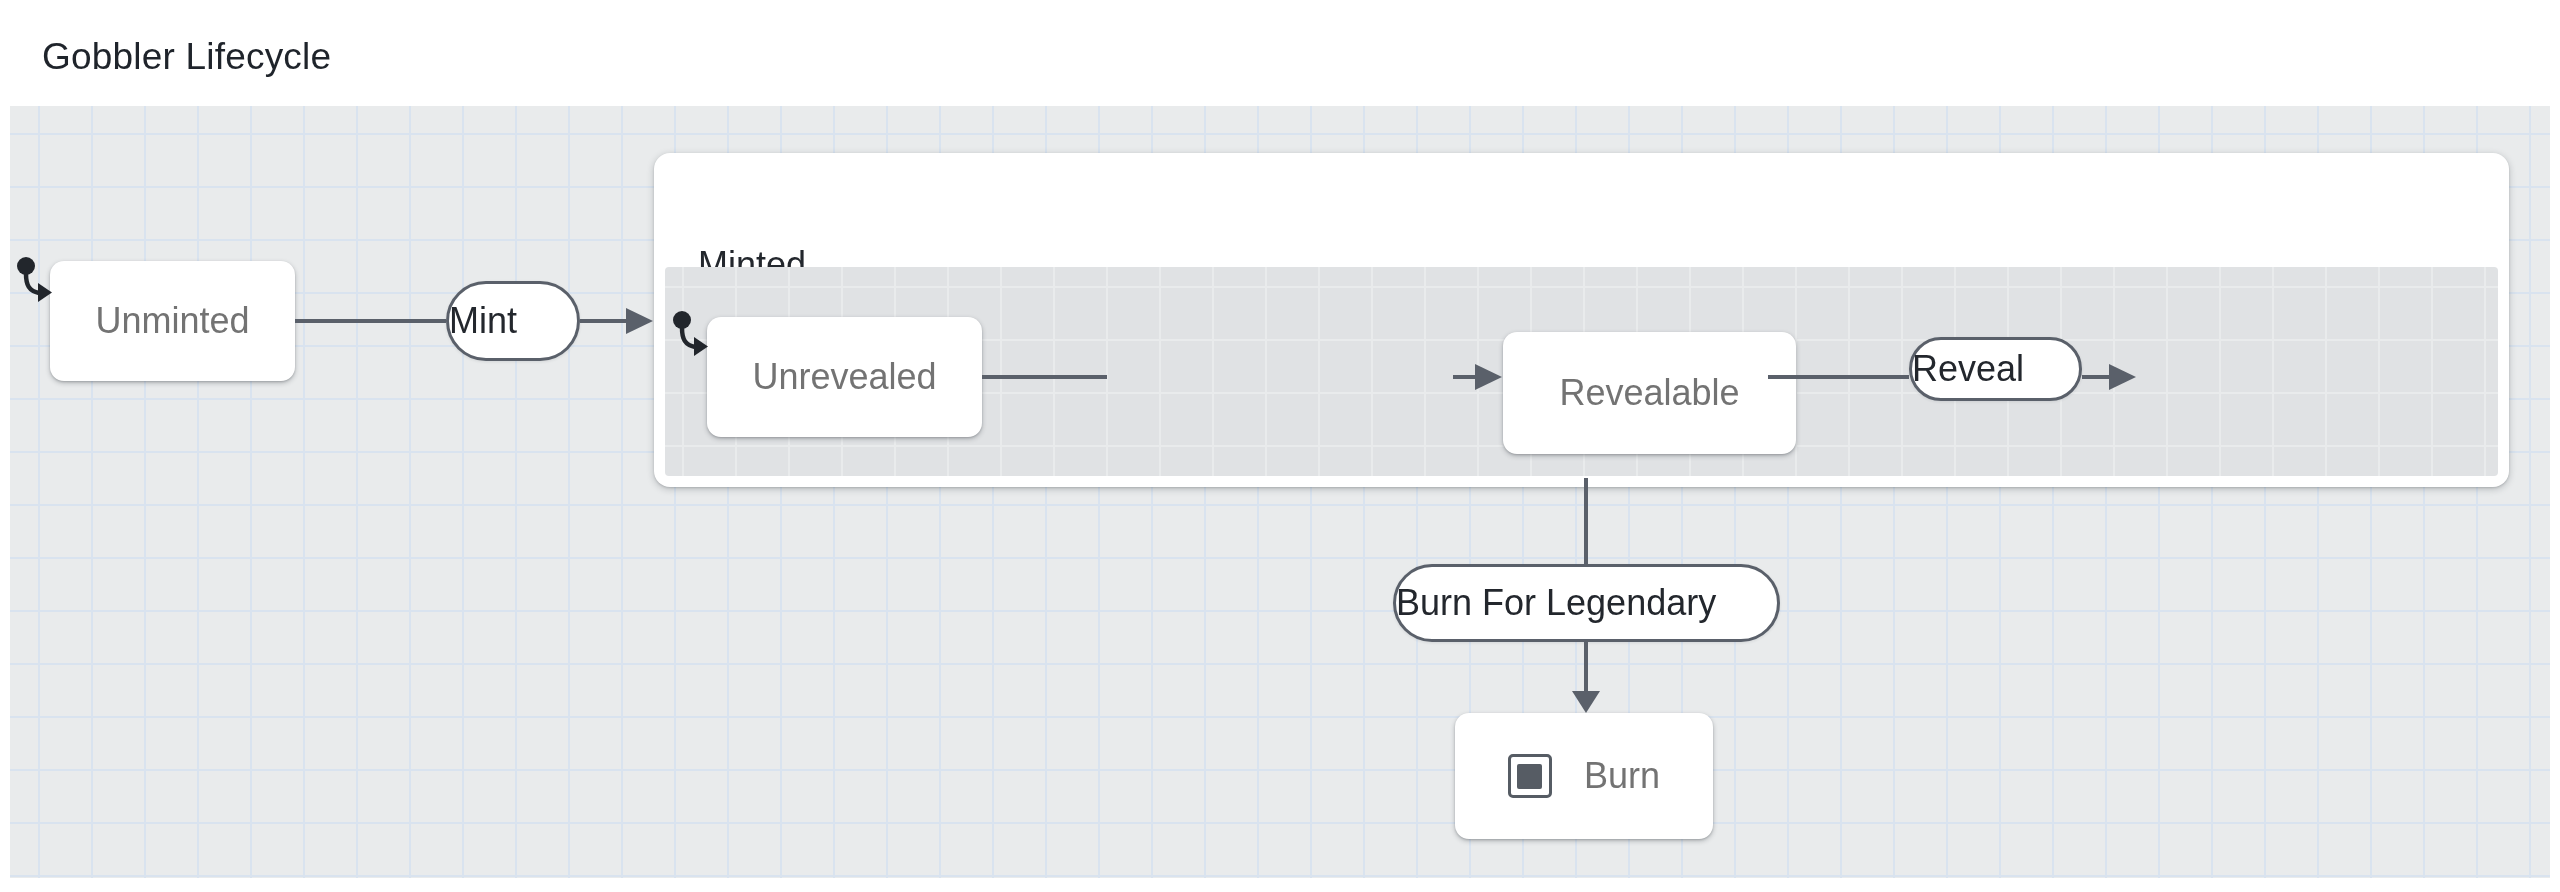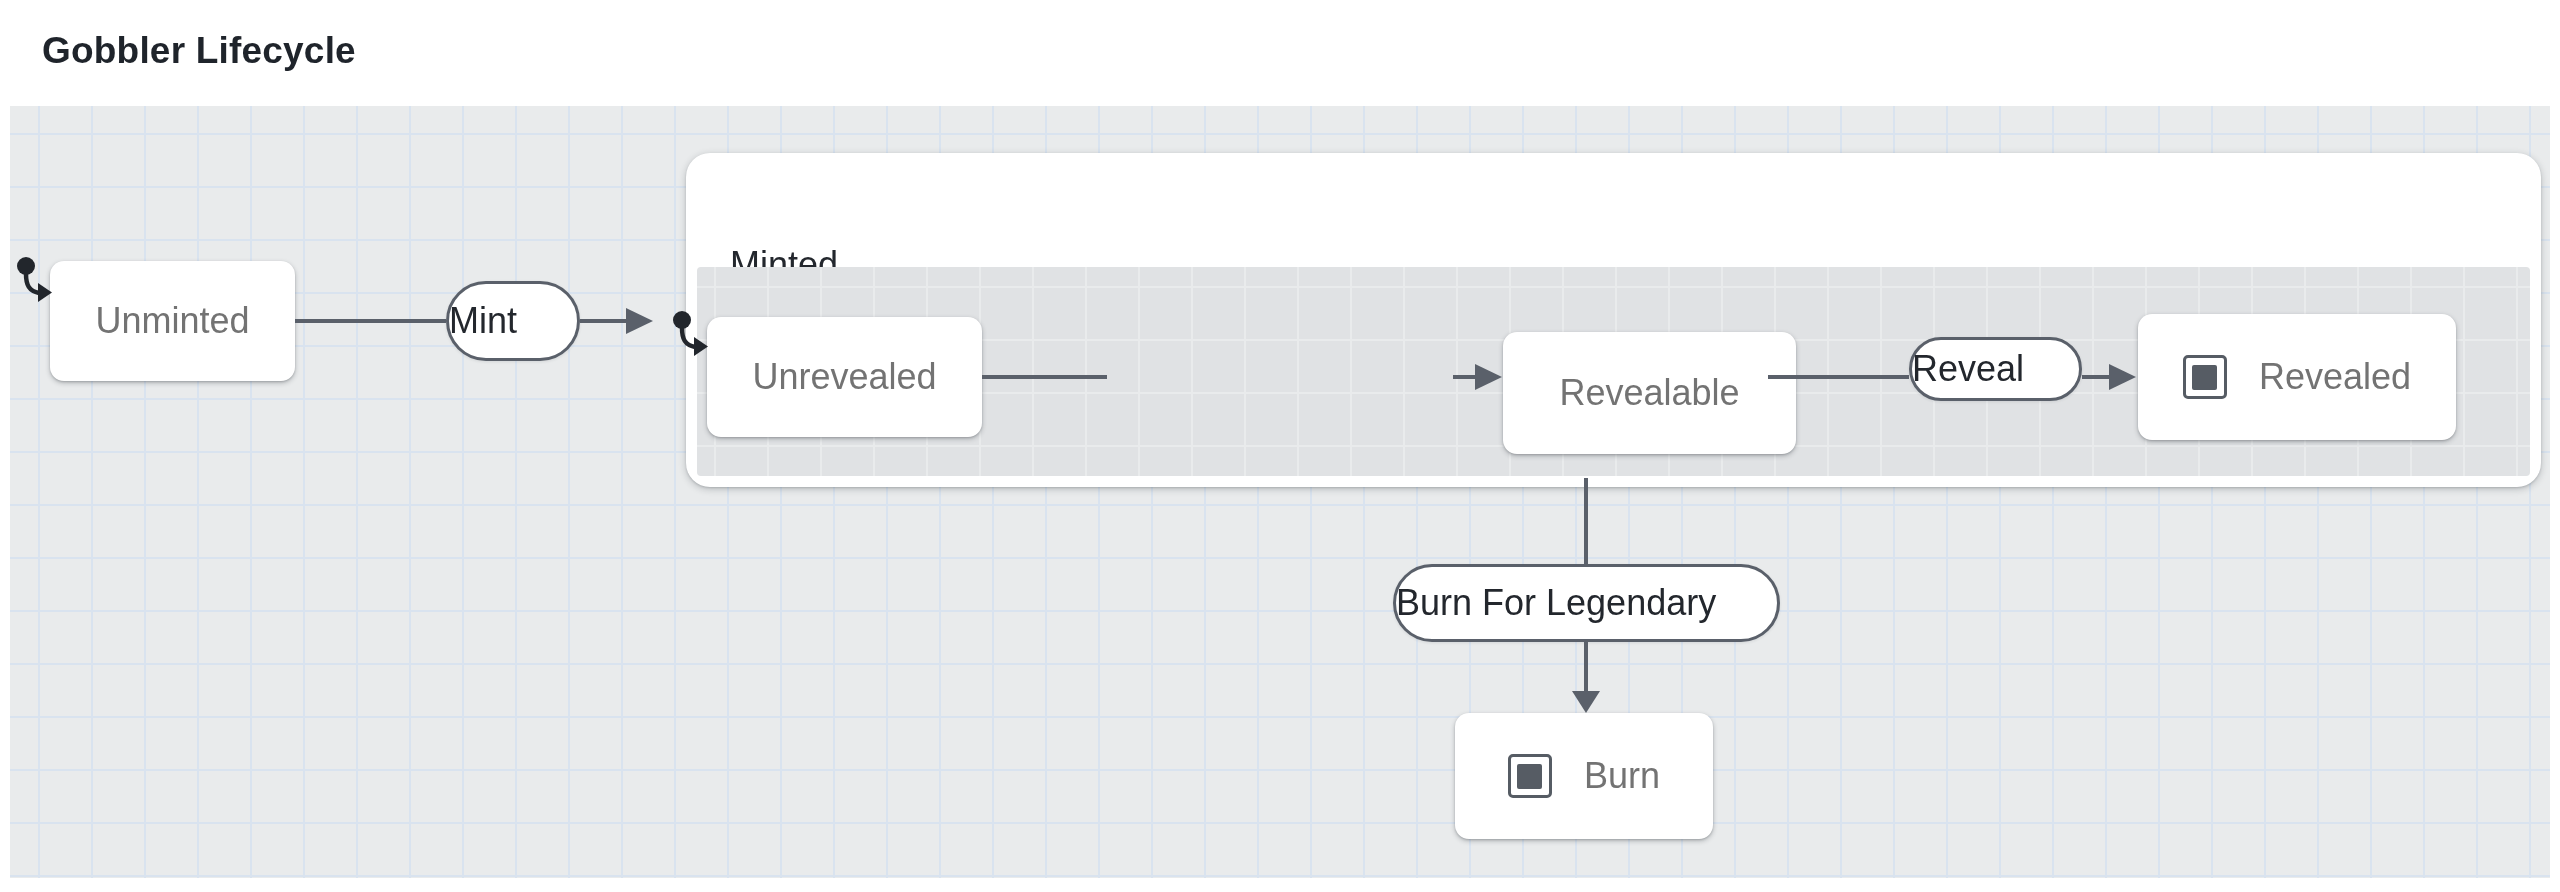--- a/index.html
+++ b/index.html
@@ -12,9 +12,9 @@
   }
   .page-title {
     position: absolute;
-    left: 42px; top: 30px;
+    left: 42px; top: 36px;
     font-size: 37px;
-    font-weight: 700;
+    font-weight: 400;
     color: #1f242b;
     letter-spacing: 0.2px;
   }

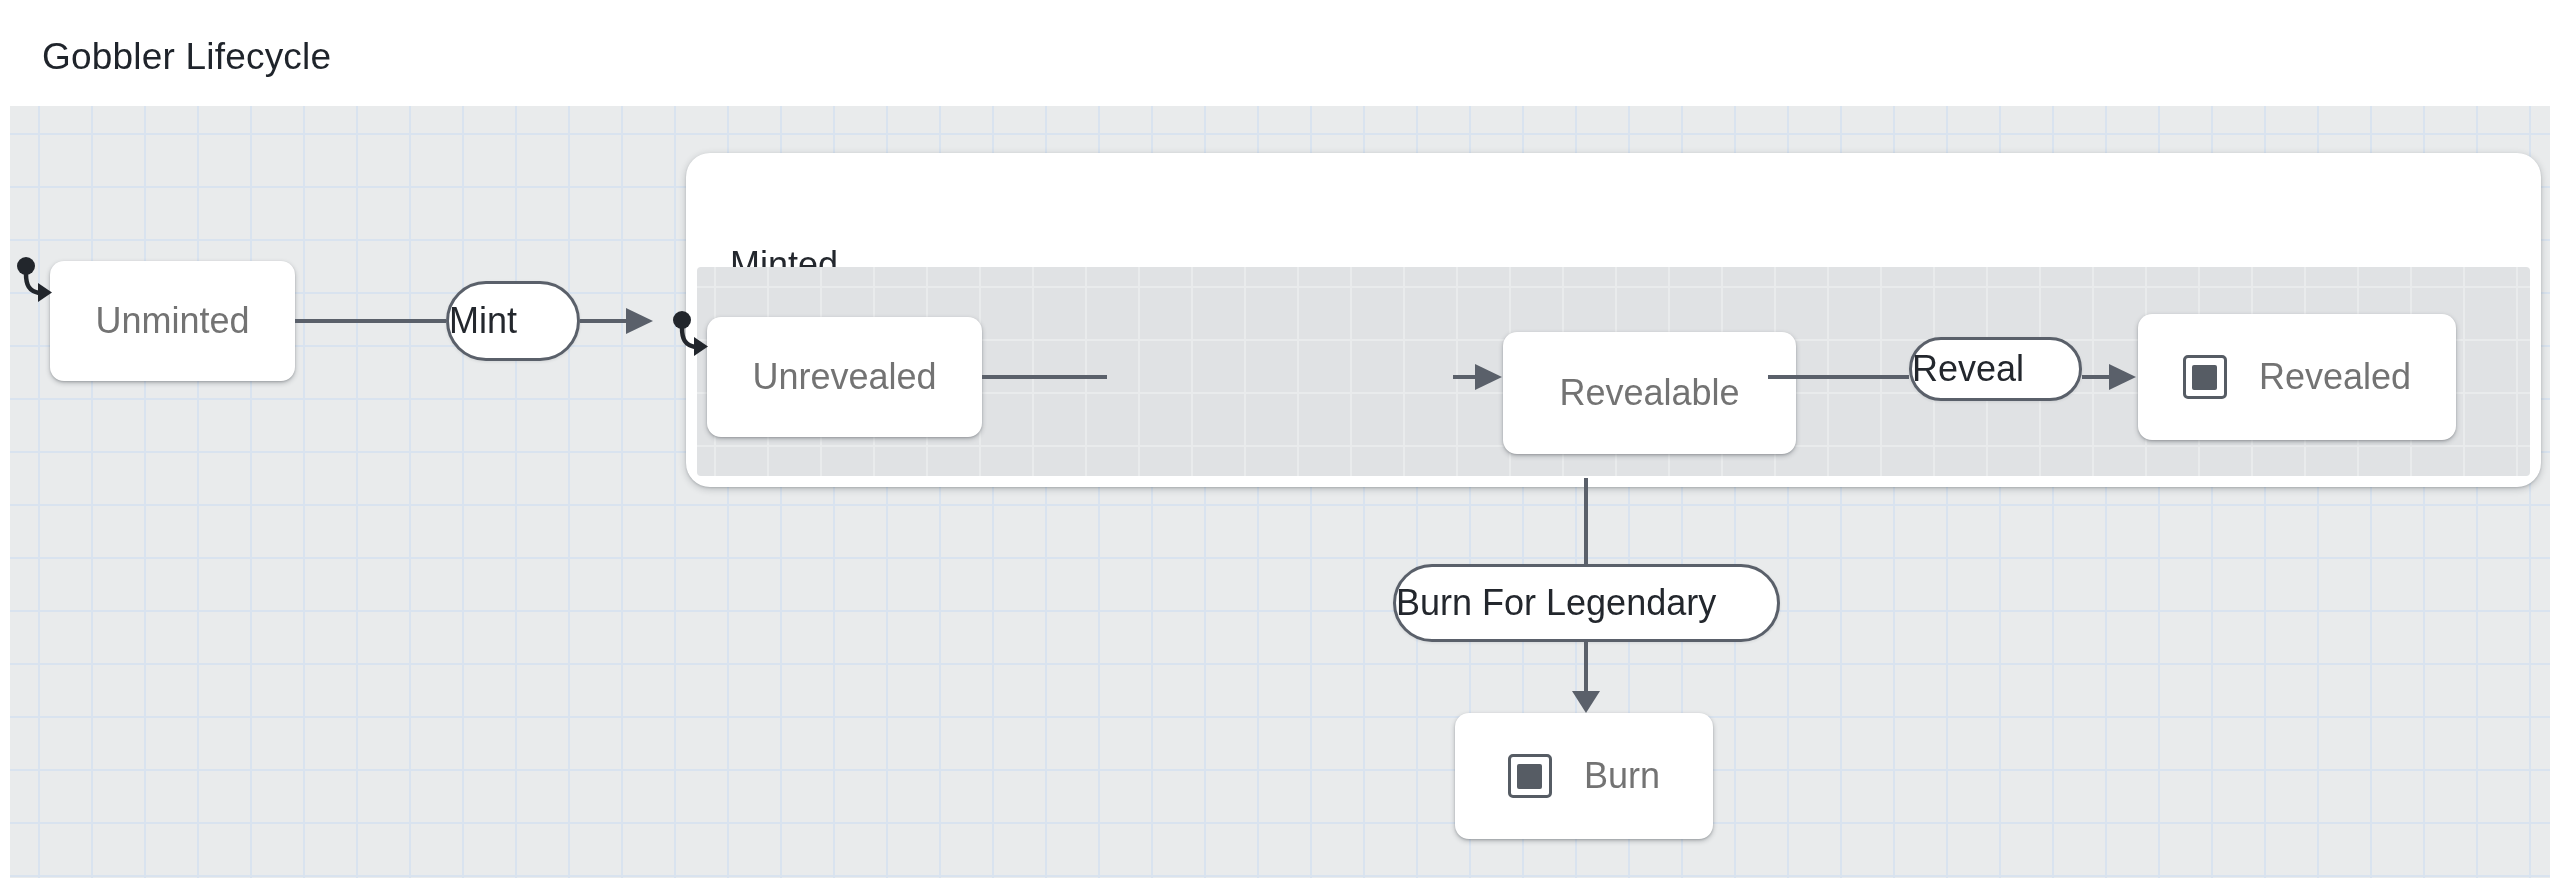--- a/index.html
+++ b/index.html
@@ -59,10 +59,10 @@
   
   .compound {
     position: absolute;
-    left: 676px; top: 47px;
+    left: 644px; top: 47px;
     width: 1855px; height: 334px;
     background: #ffffff;
-    border-radius: 24px;
+    border-radius: 16px;
     box-shadow: 0 2px 7px rgba(32,38,46,0.25), 0 1px 2px rgba(32,38,46,0.15);
     z-index: 1;
   }

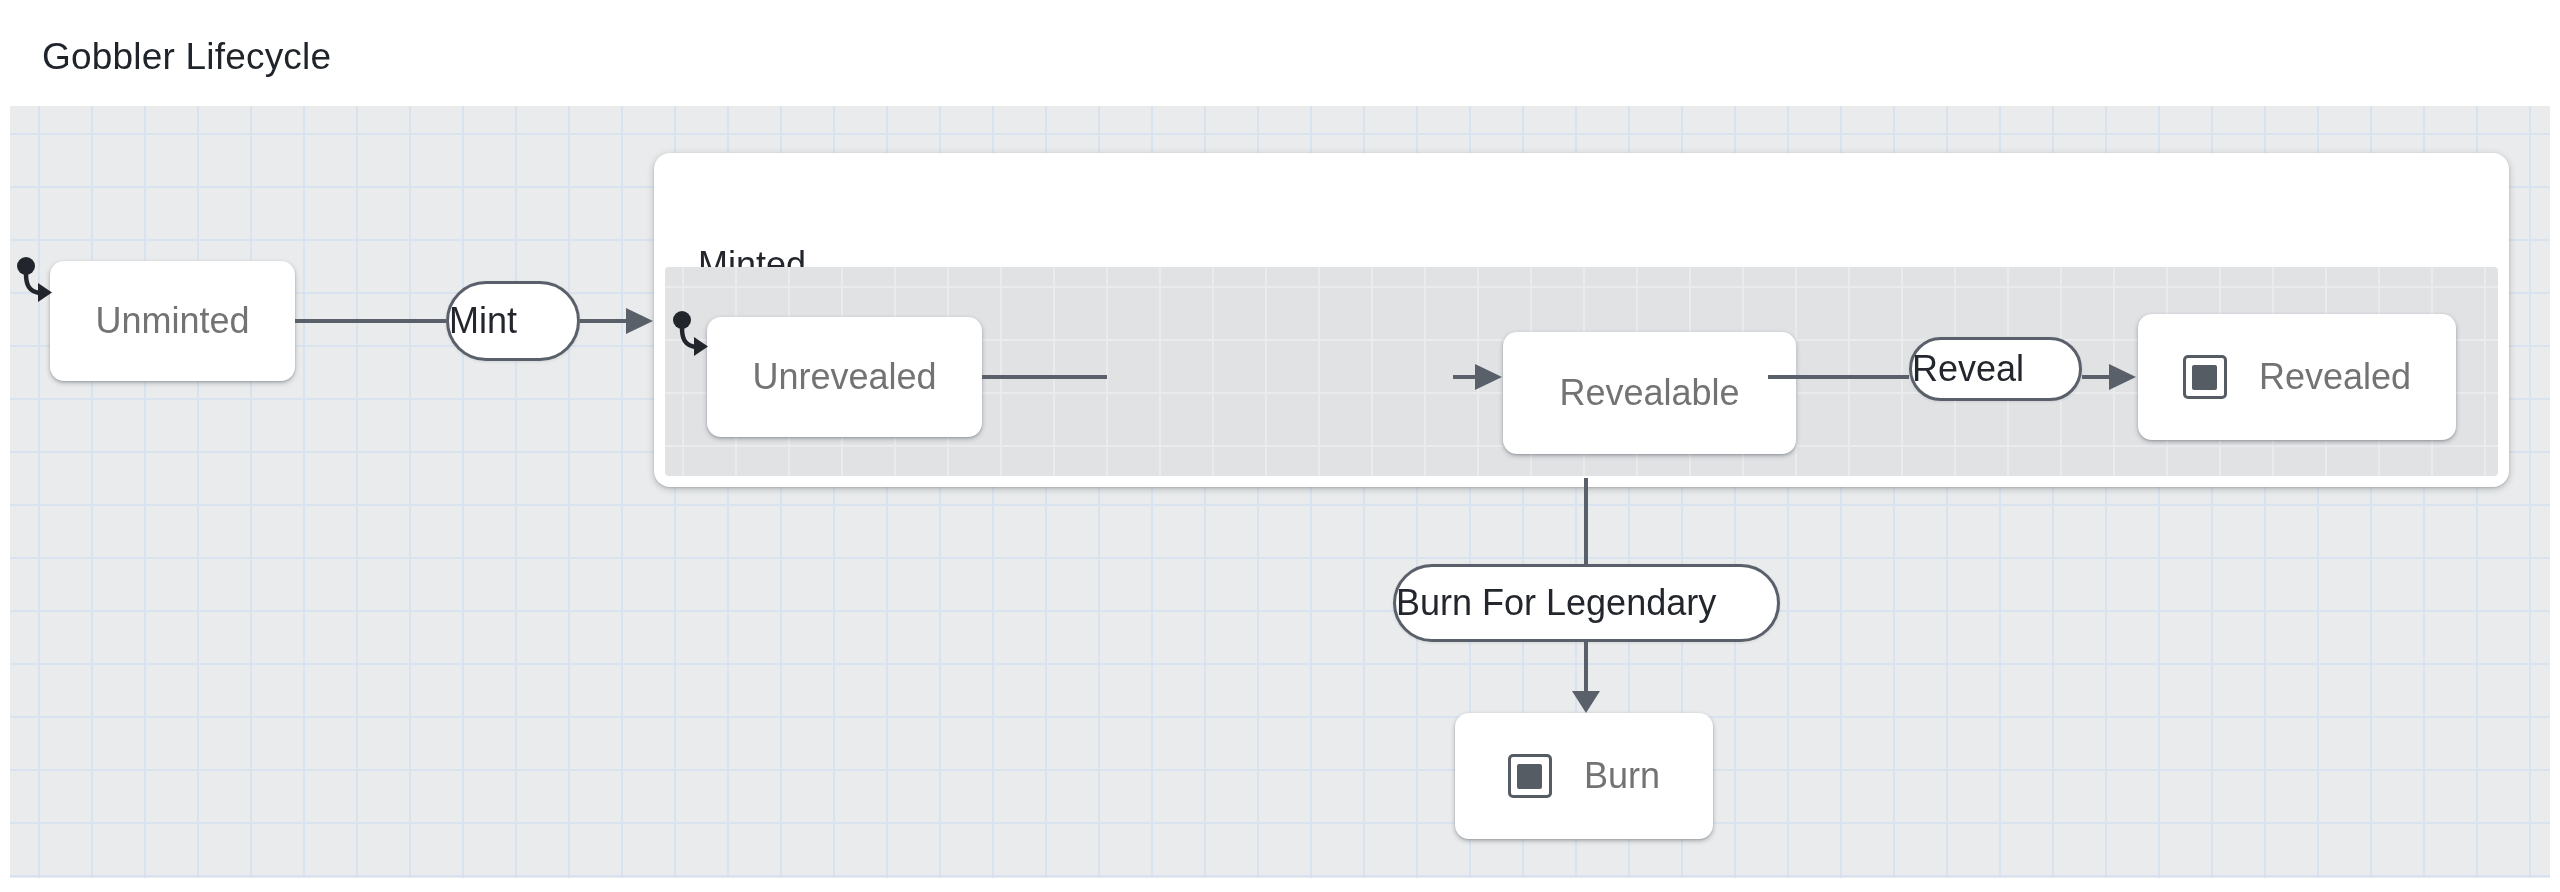--- a/index.html
+++ b/index.html
@@ -140,12 +140,6 @@
     <span>Revealable</span>
   </div>
 
-  <div class="state" style="left:2128px; top:208px; width:318px; height:126px;">
-    <span class="final-icon">
-        <span class="fill"></span>
-      </span>
-    <span>Revealed</span>
-  </div>
 
   <div class="state" style="left:1445px; top:607px; width:258px; height:126px;">
     <span class="final-icon">

